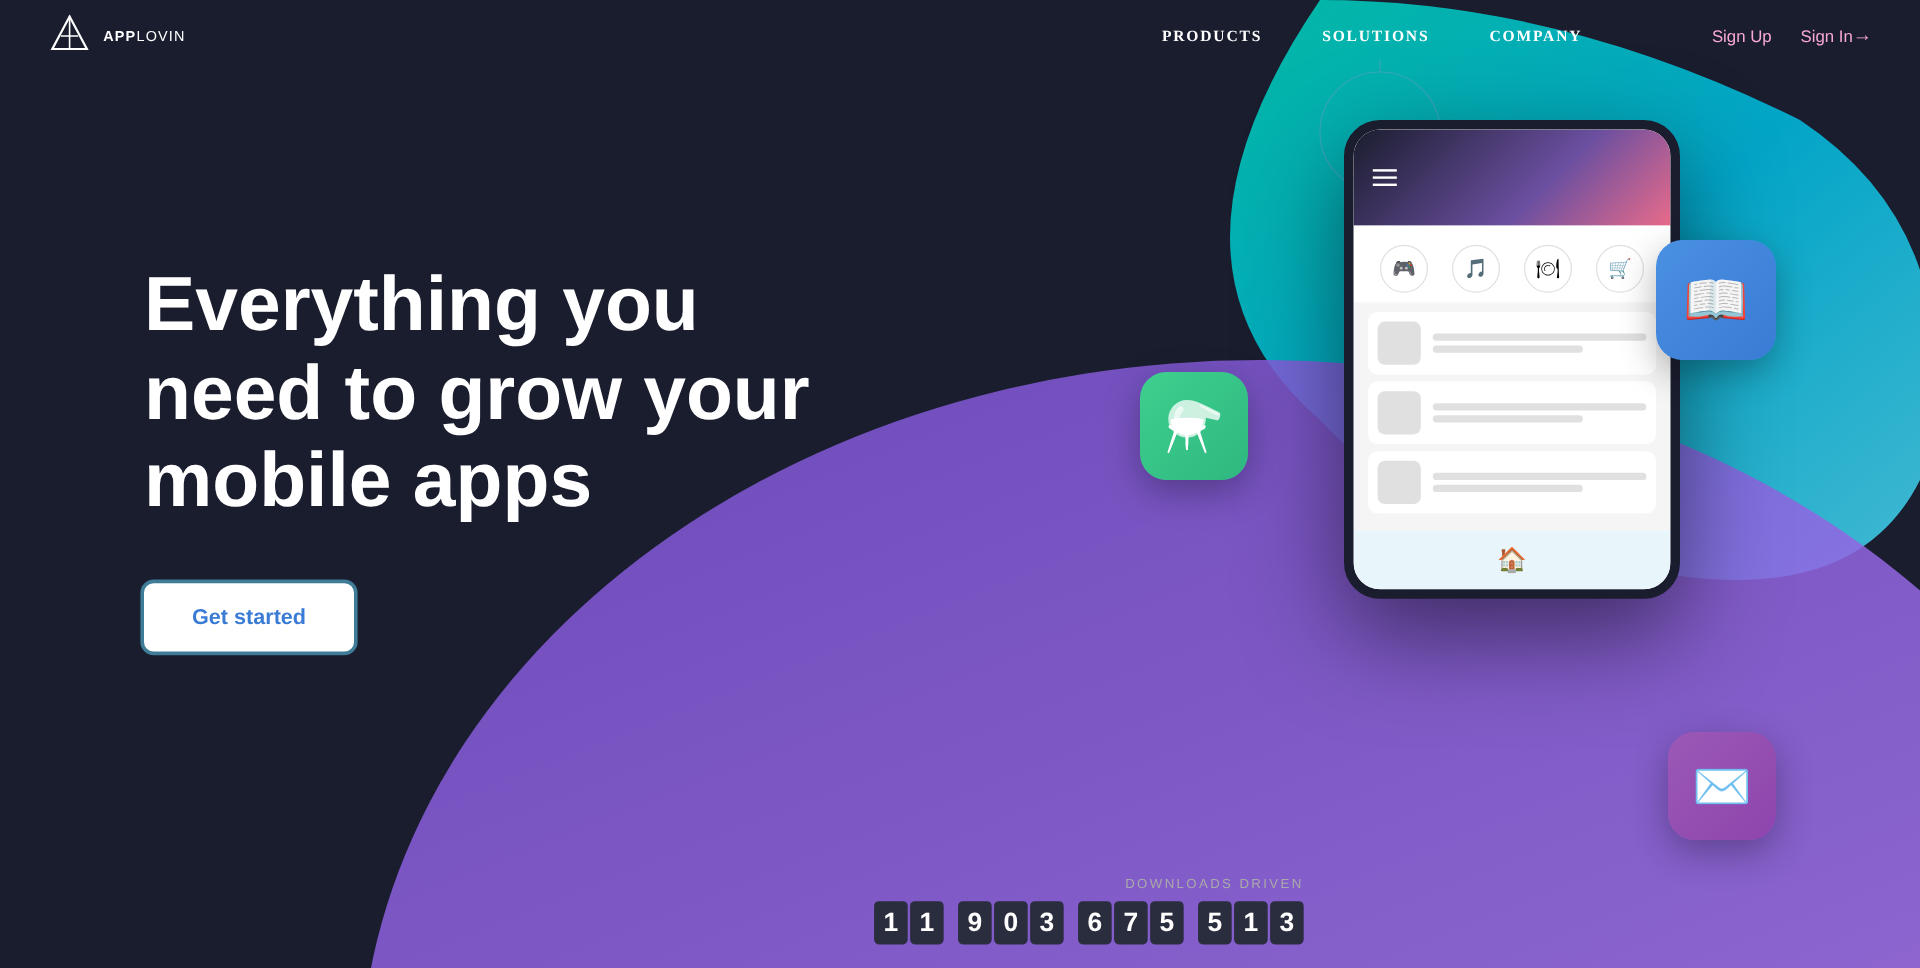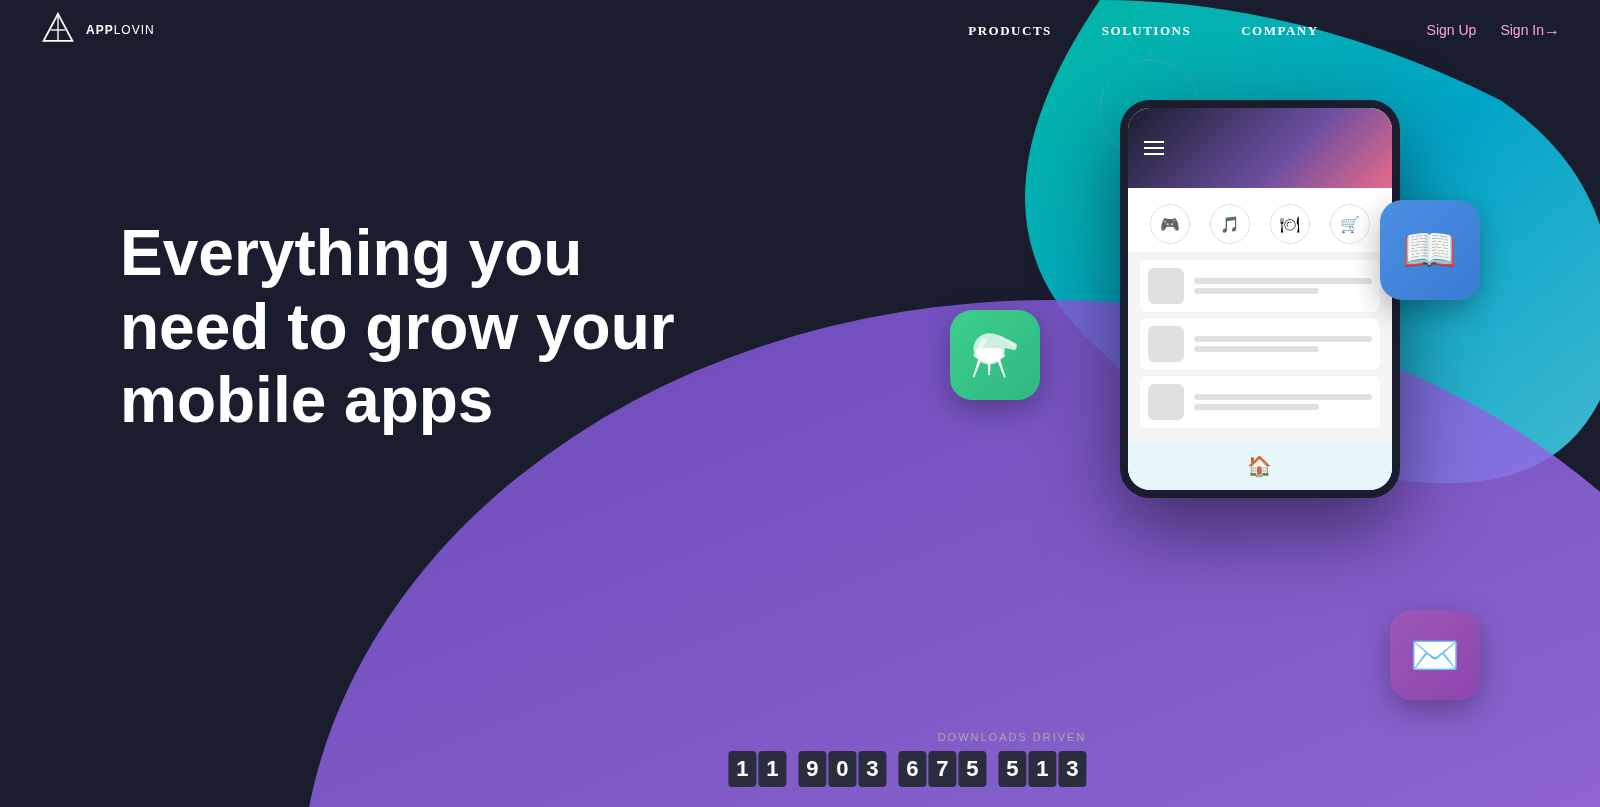--- a/index.html
+++ b/index.html
@@ -373,6 +373,7 @@
 
 <div class="hero-text">
   <h1 class="hero-heading">Everything you need to grow your mobile apps</h1>
+  <button class="get-started-btn">Get started</button>
 </div>
 
 <div class="phone-container">

